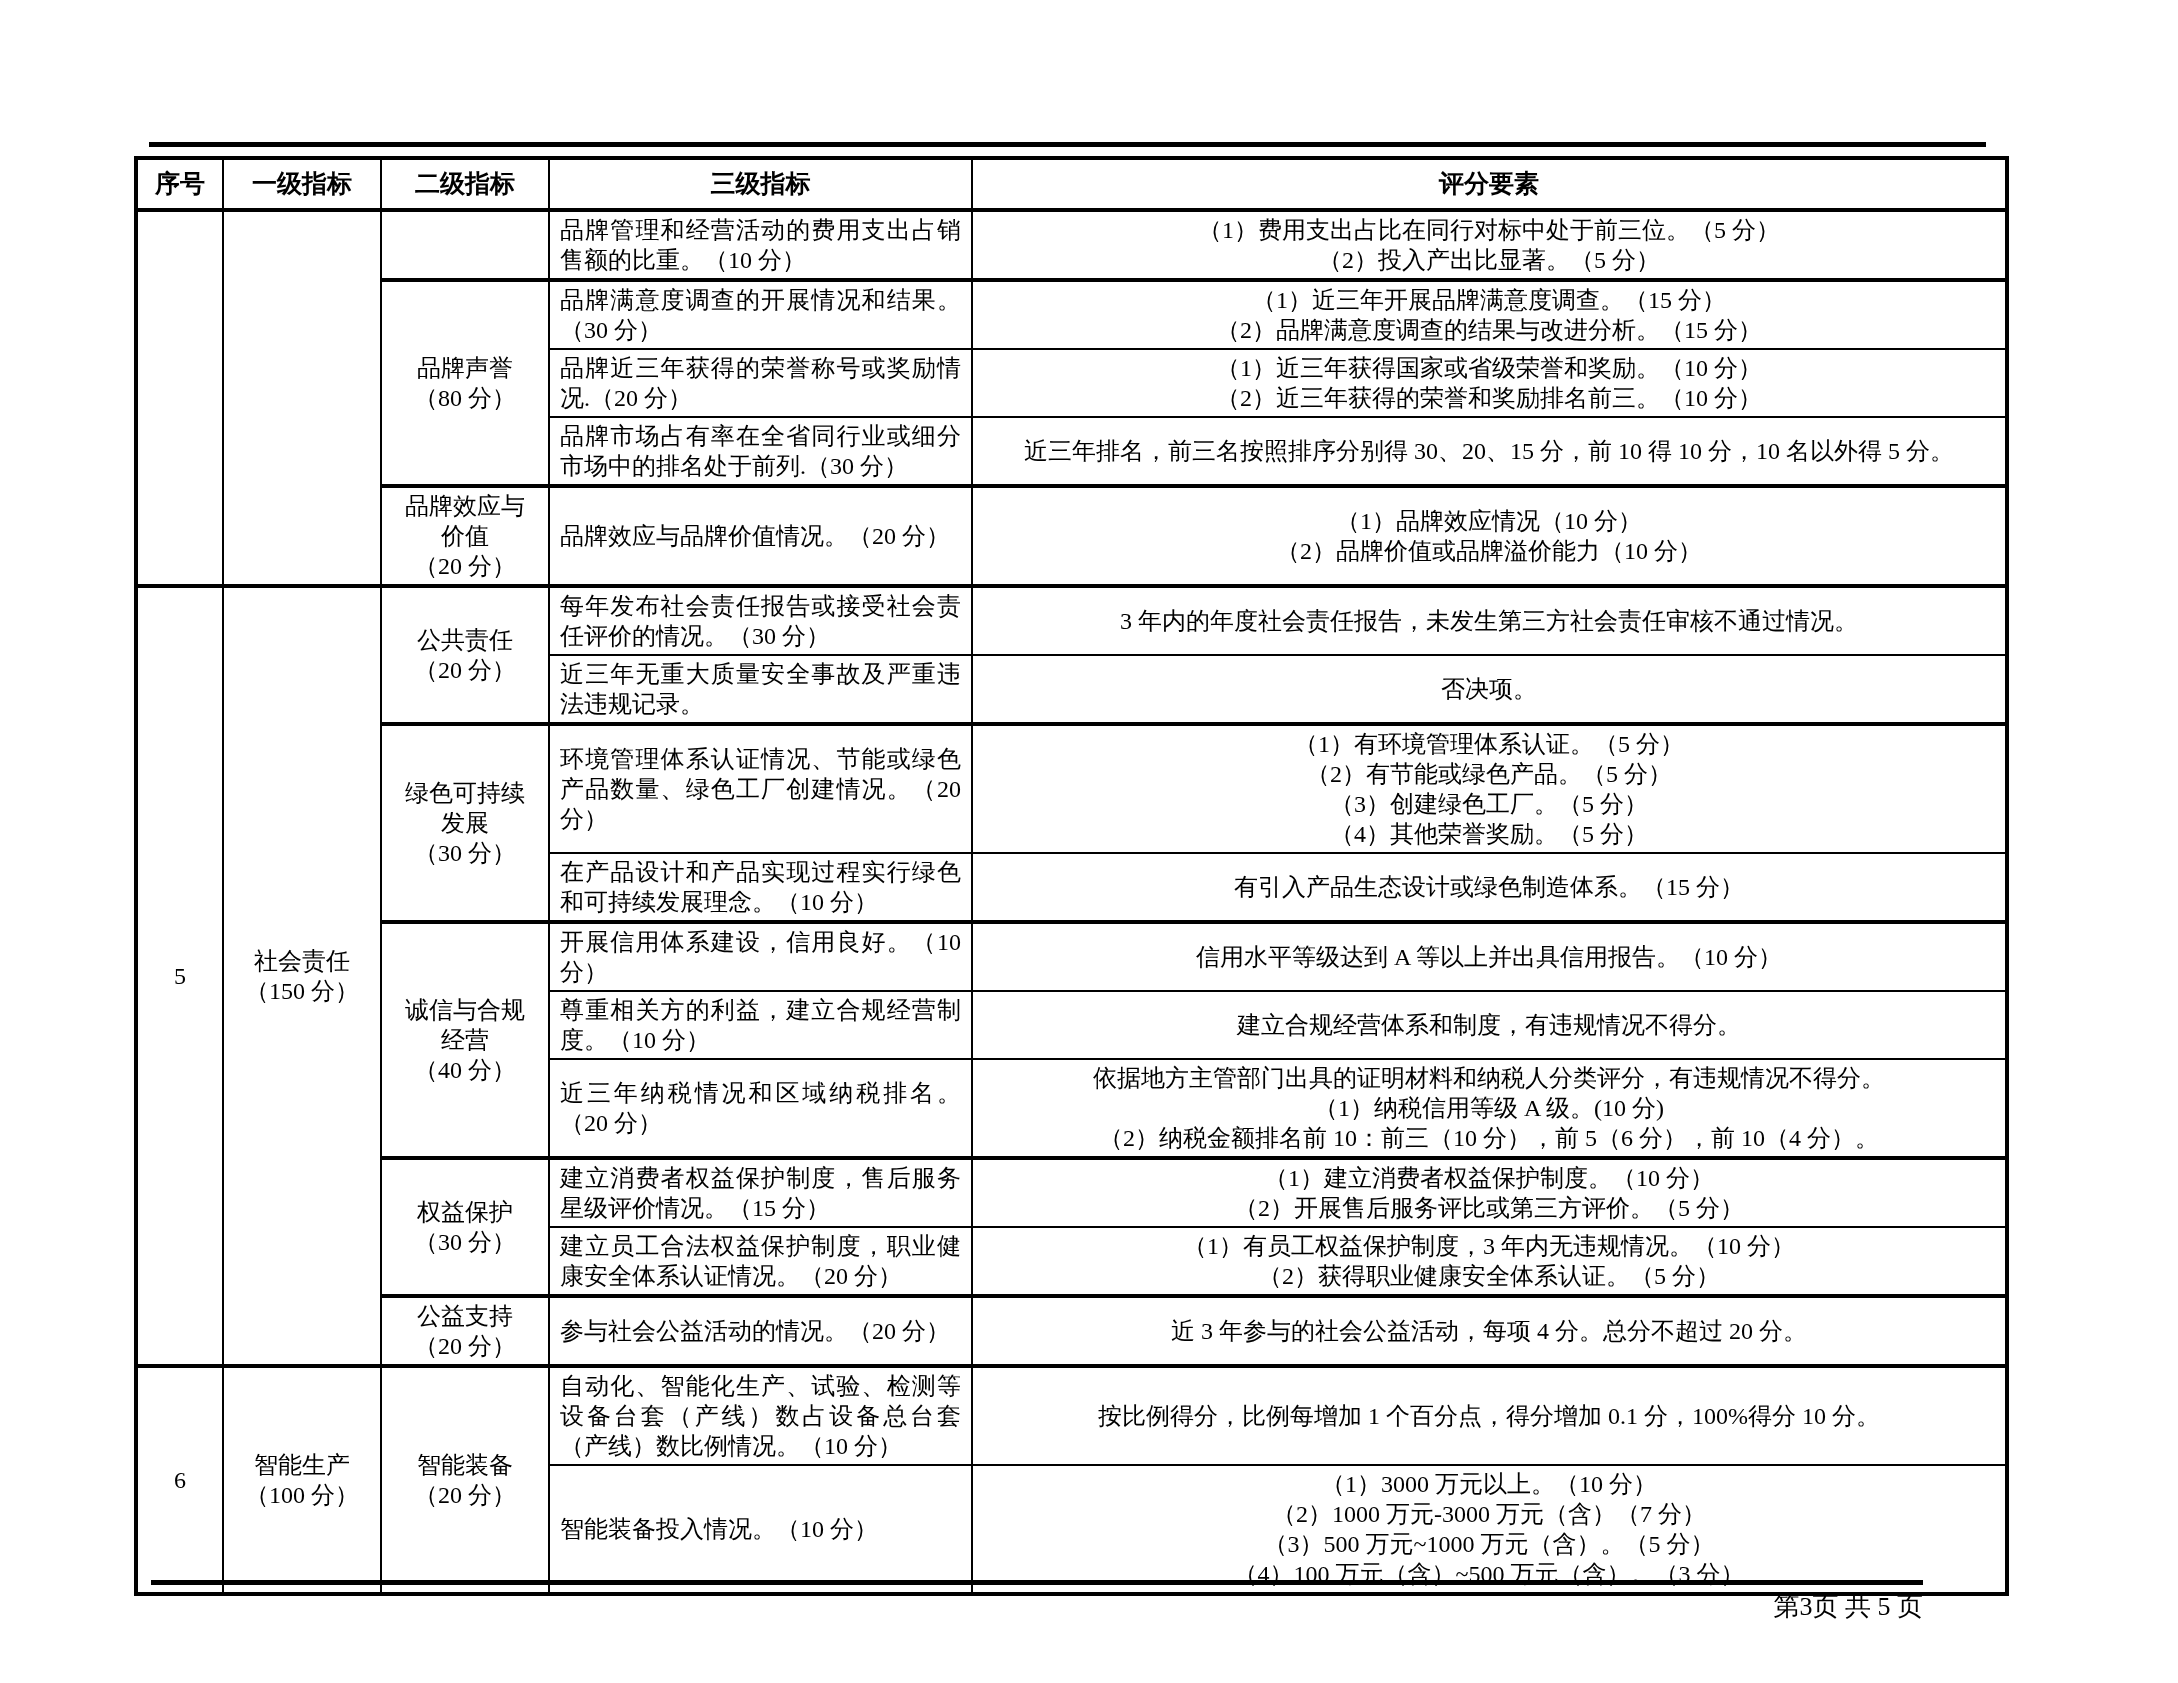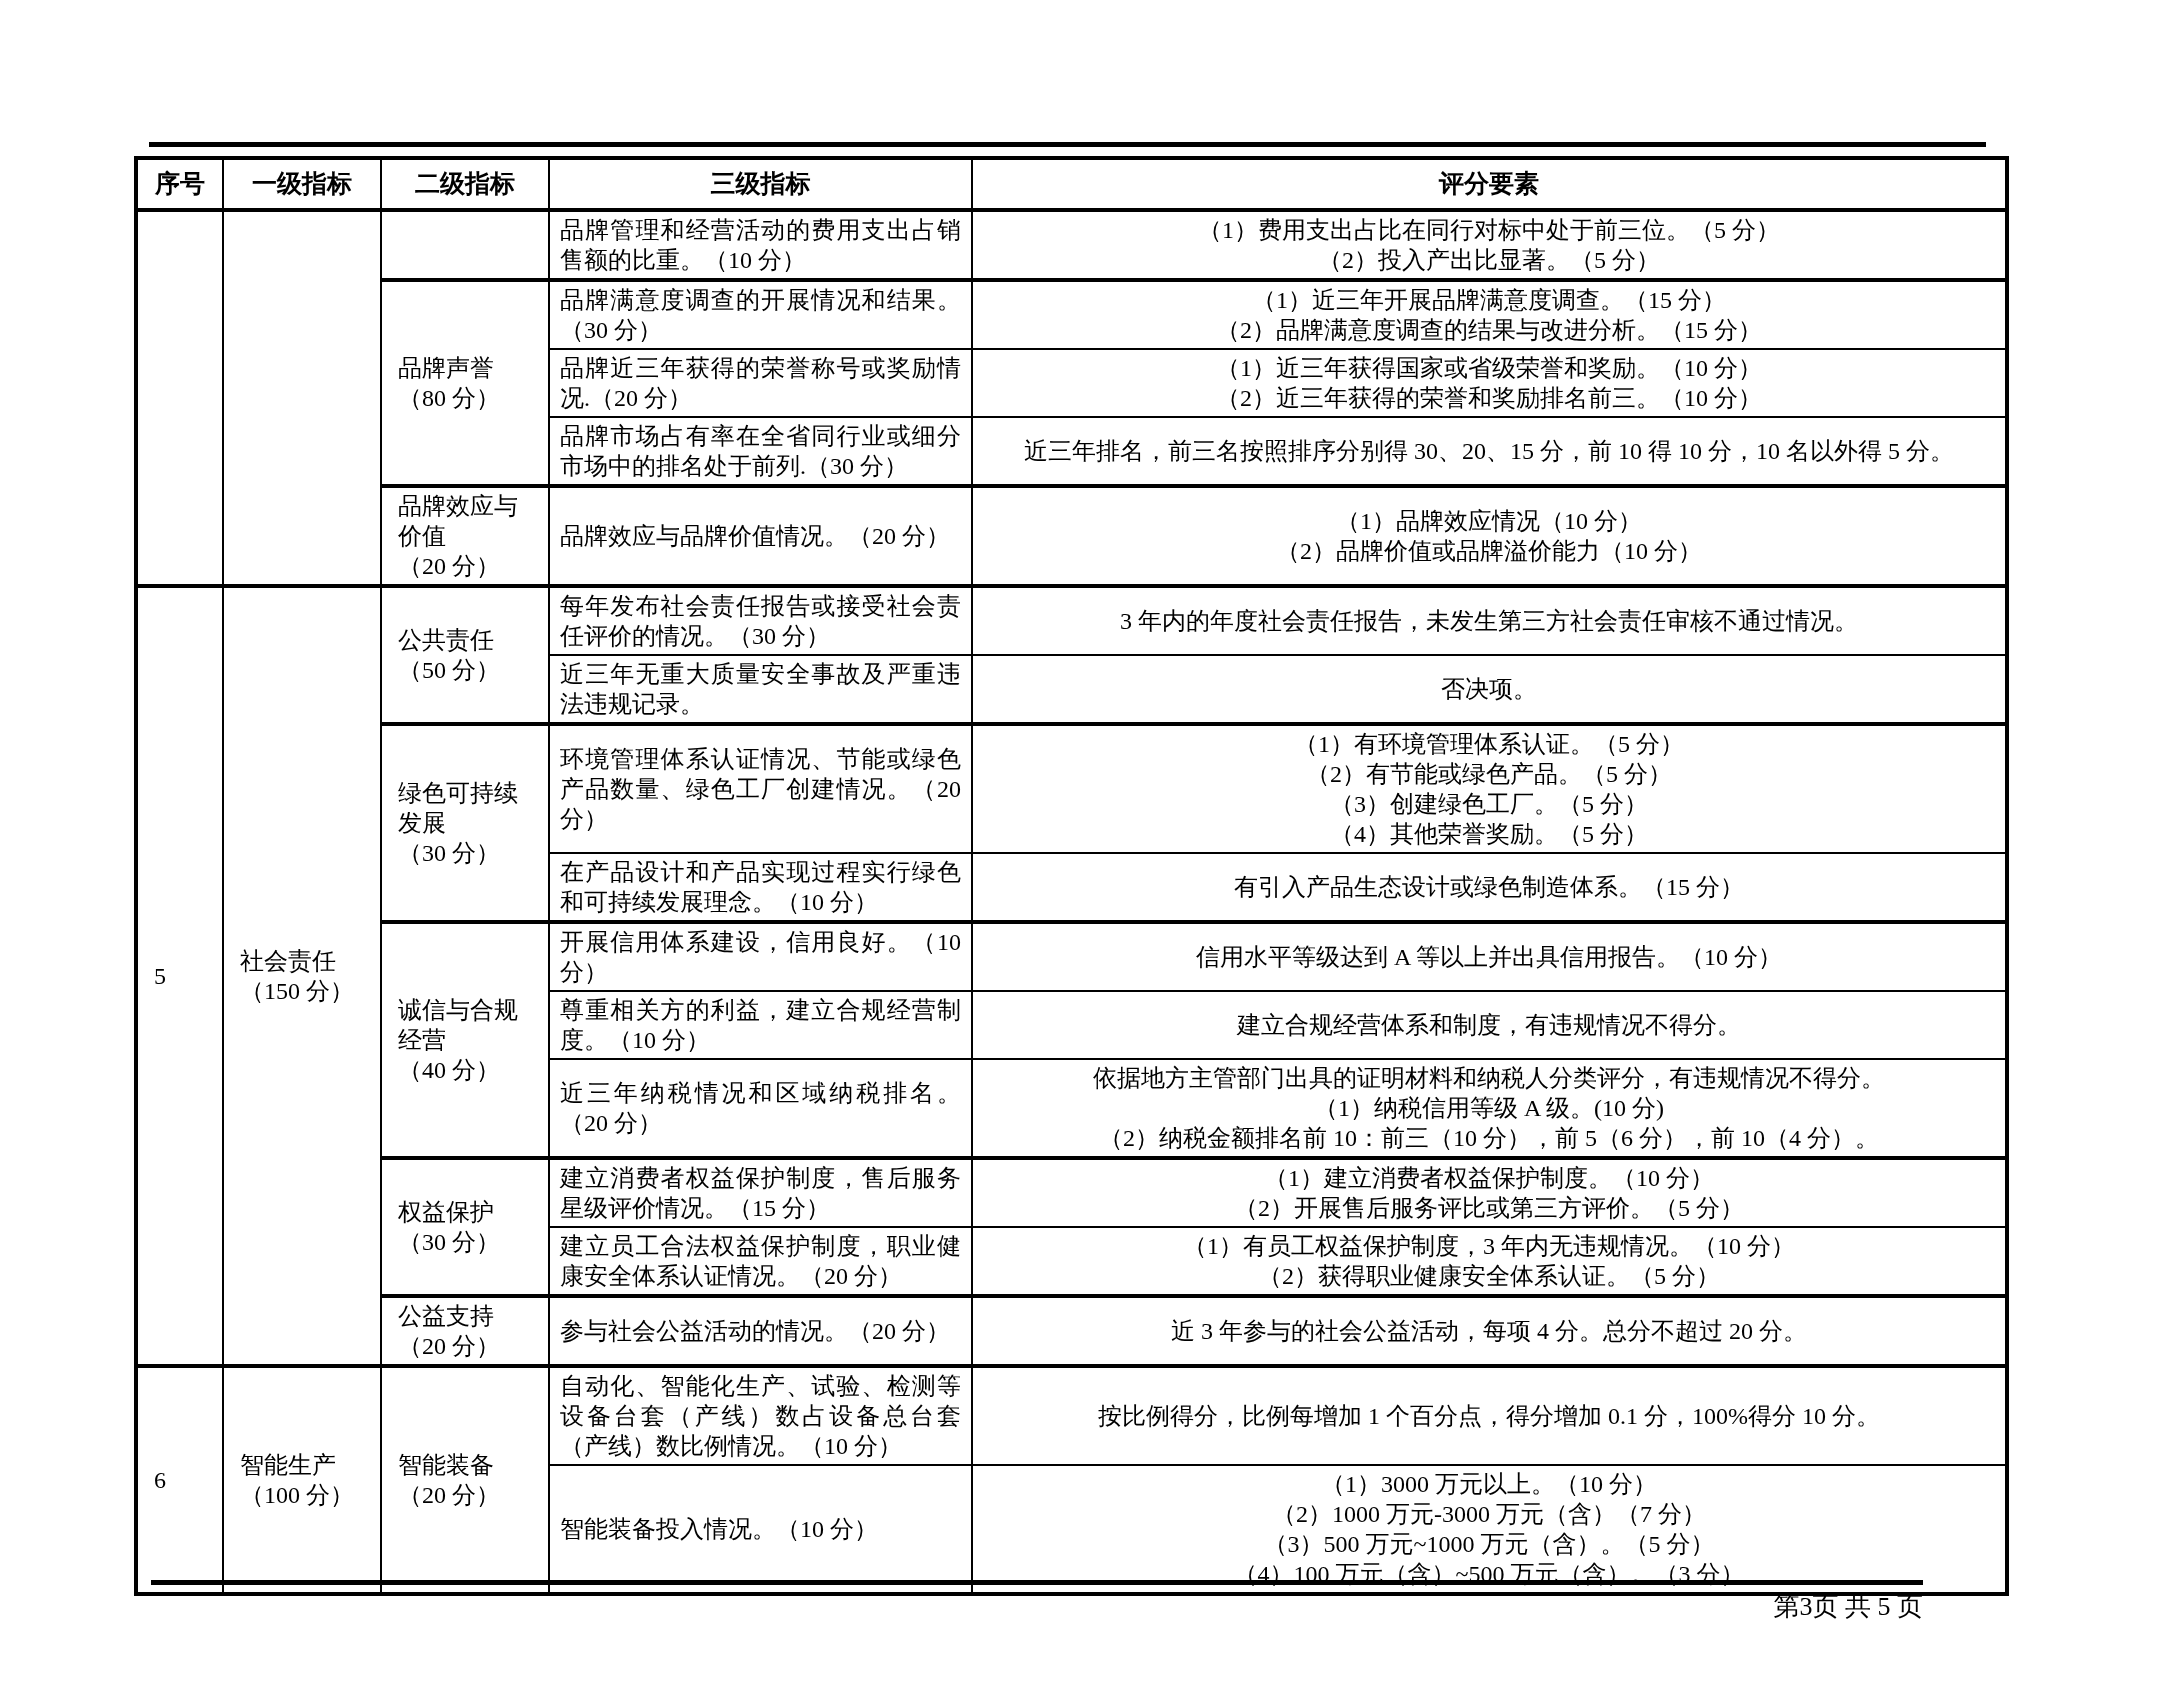--- a/index.html
+++ b/index.html
@@ -33,7 +33,7 @@
     padding:3px 10px;vertical-align:middle;
   }
   .score-table tr.thick > td{border-top:4px solid #000;}
-  td.c{ text-align:left; white-space:pre-line; padding:3px 16px; }
+  td.c{ text-align:center; white-space:pre-line; padding:3px 4px; }
   td.l3{ text-align:justify; }
   td.score{ text-align:center; white-space:pre-line; }
   .doc-footer{

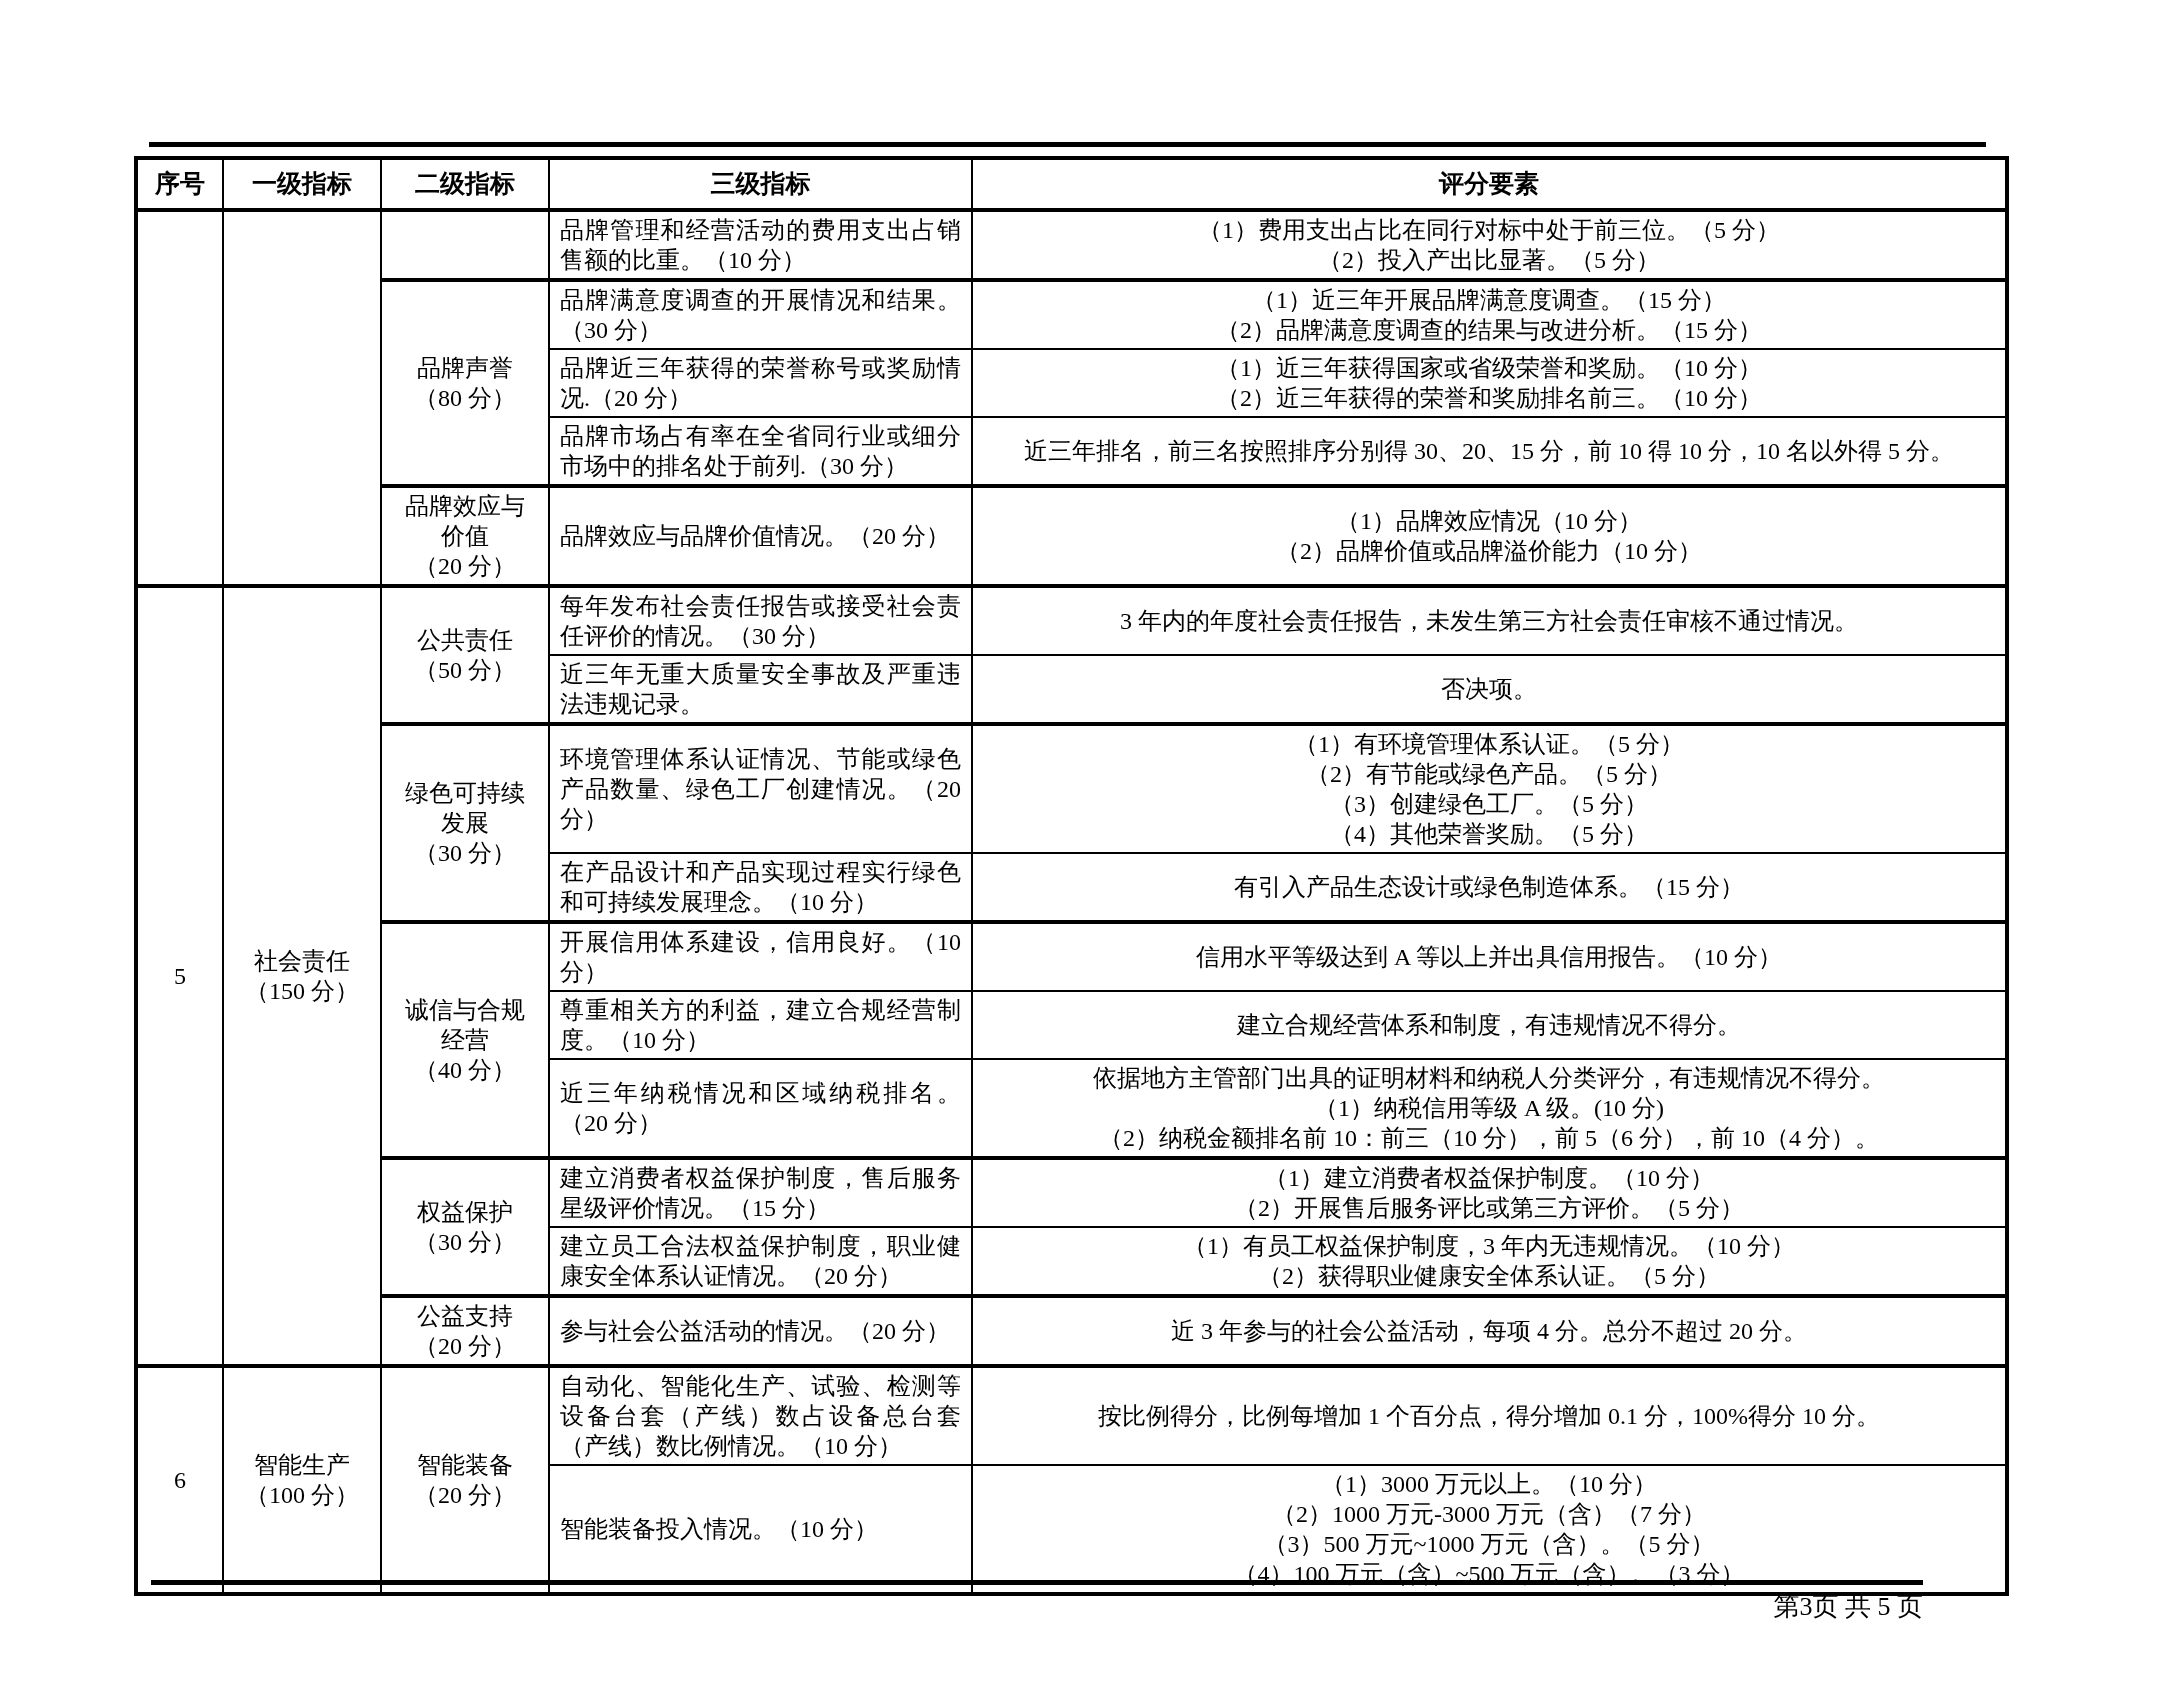--- a/index.html
+++ b/index.html
@@ -105,7 +105,7 @@
       <td class="c" rowspan="10">社会责任
 （150 分）</td>
       <td class="c" rowspan="2">公共责任
-（50 分）</td>
+（20 分）</td>
       <td class="l3">每年发布社会责任报告或接受社会责任评价的情况。（30 分）</td>
       <td class="score">3 年内的年度社会责任报告，未发生第三方社会责任审核不通过情况。</td>
     </tr>

